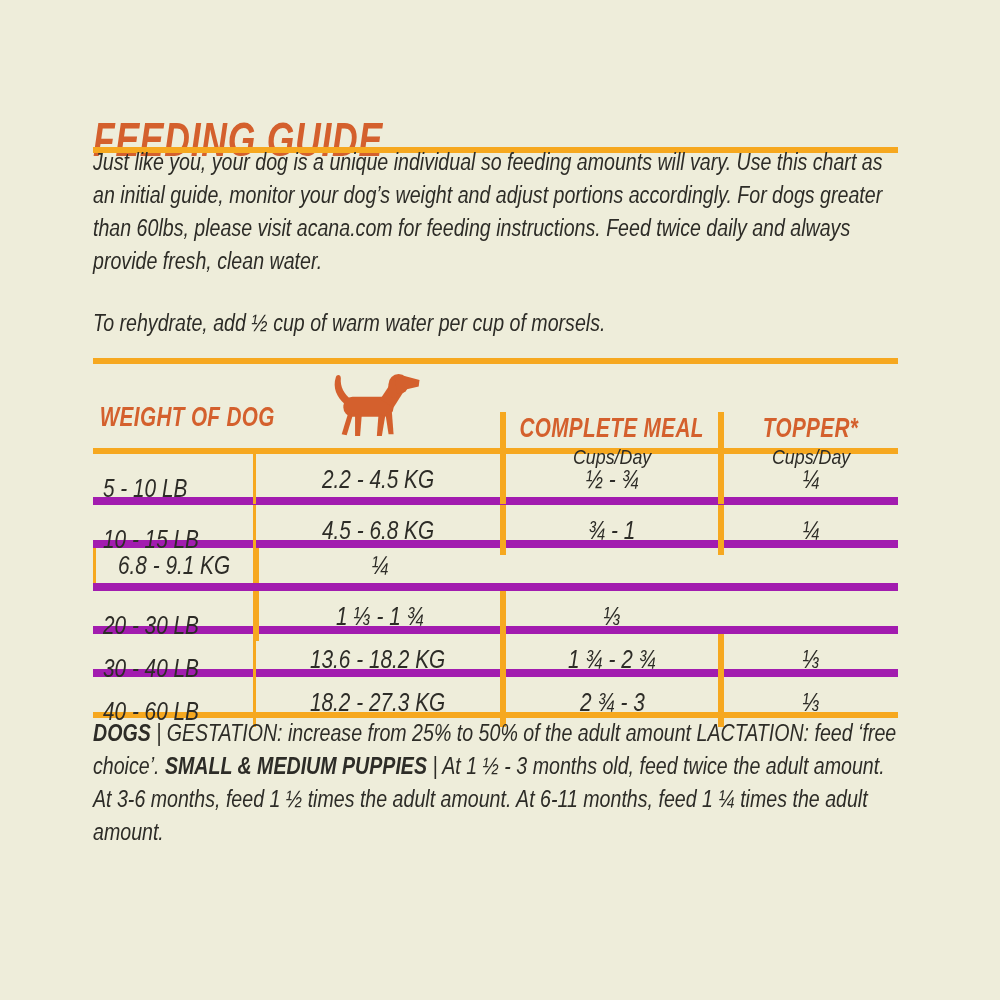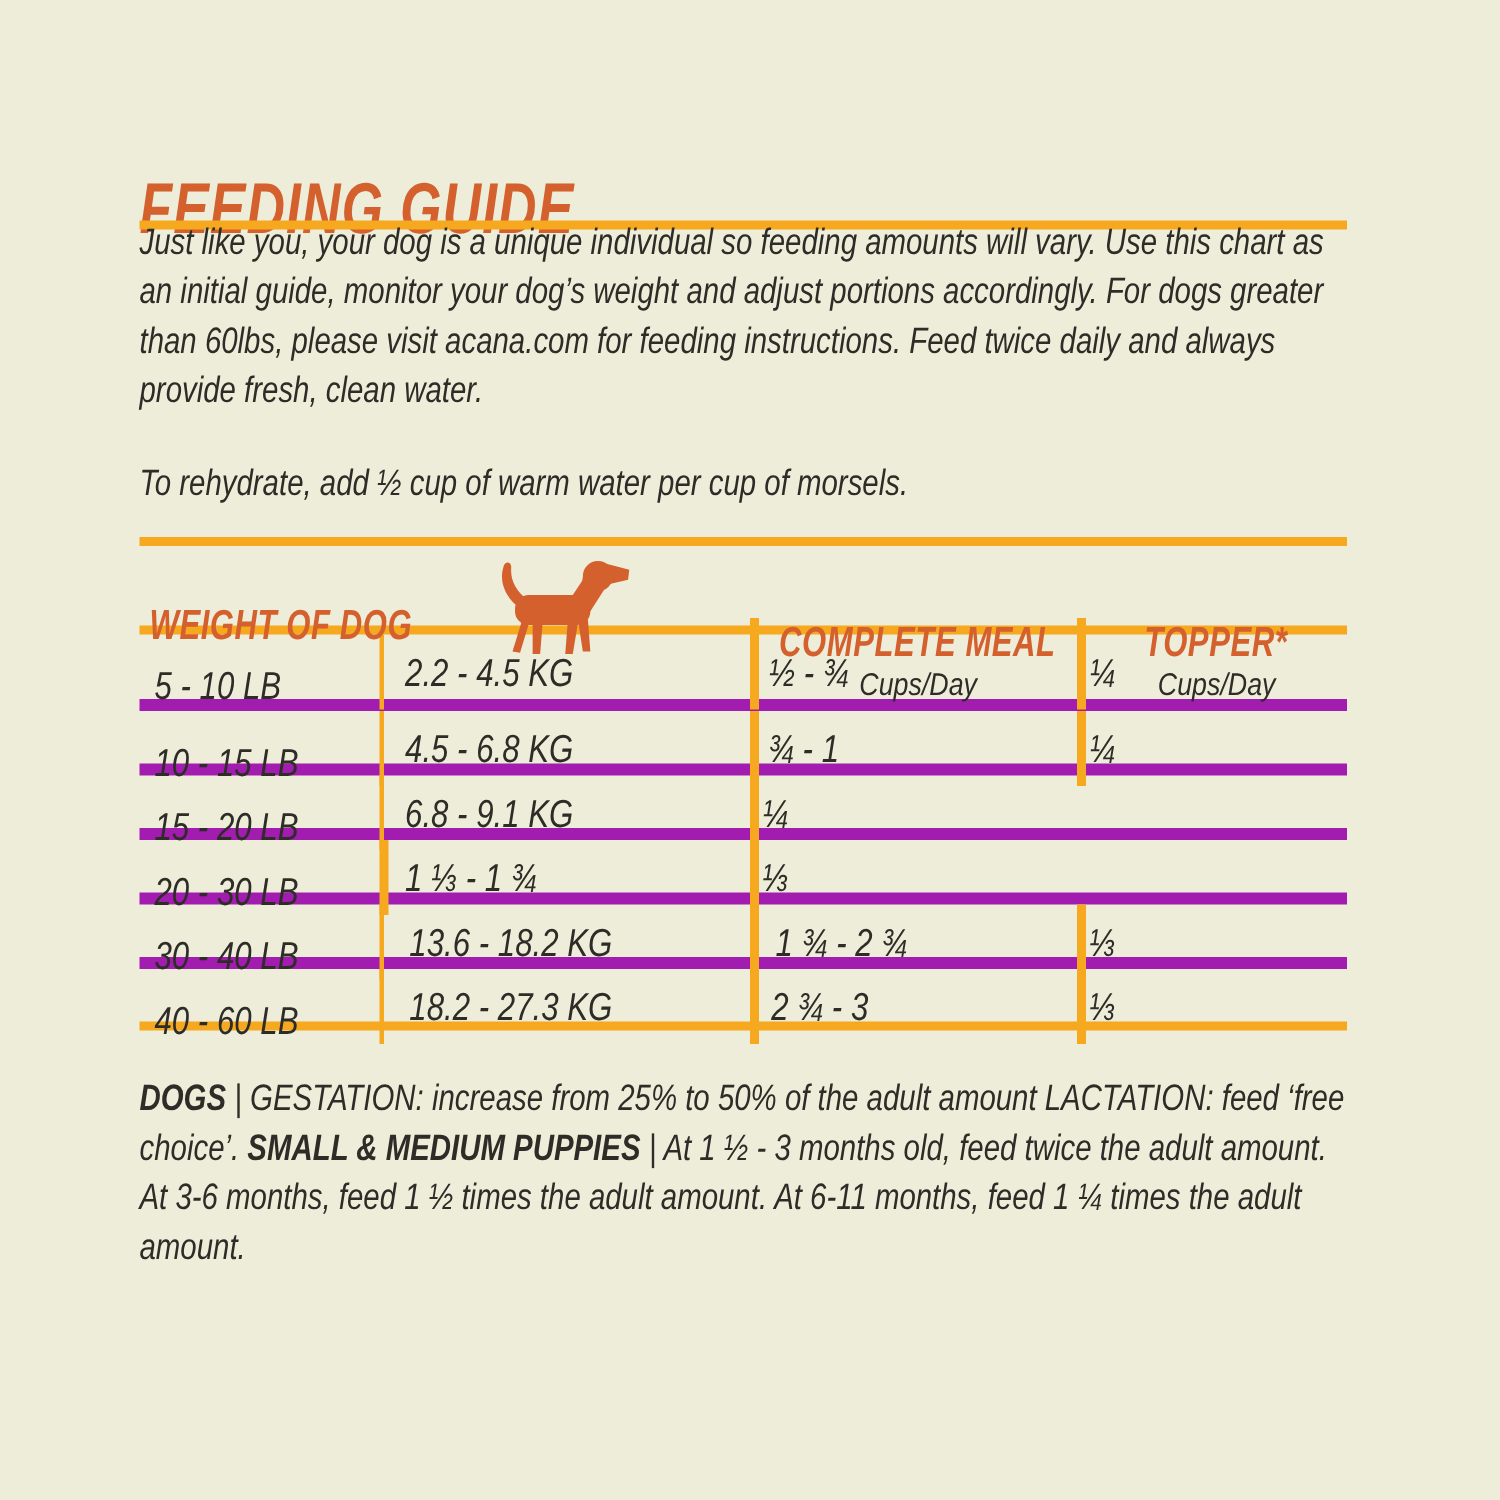--- a/index.html
+++ b/index.html
@@ -46,7 +46,7 @@
   .feed-table * { box-sizing:border-box; }
   .t-head {
     display:grid; grid-template-columns:407px 218px 180px;
-    height:59px; border-bottom:6px solid #f6a81f;
+    height:90px; border-bottom:6px solid #f6a81f;
   }
   .t-head .hc { display:flex; flex-direction:column; align-items:center; justify-content:center; }
   .t-head .hc-weight { position:relative; flex-direction:row; justify-content:flex-start; }

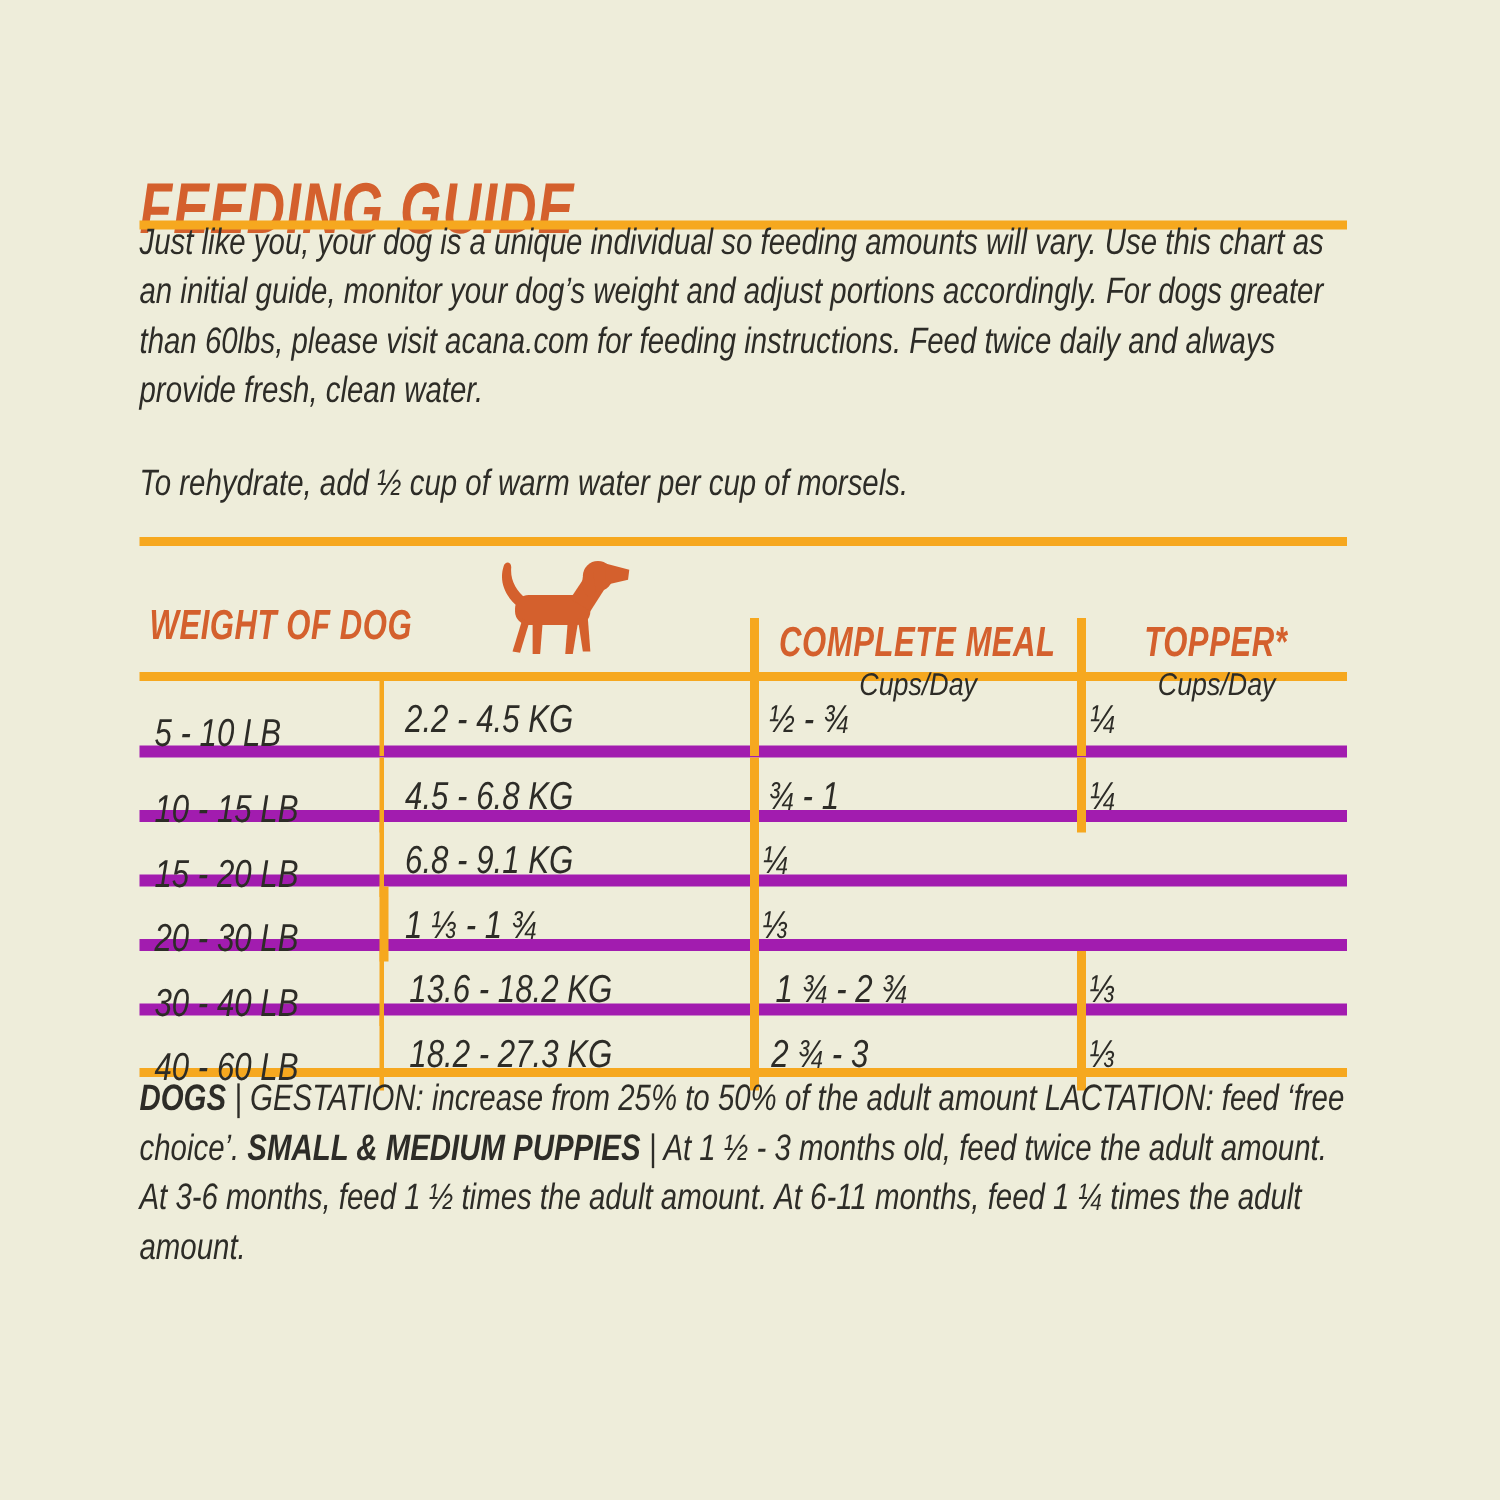--- a/index.html
+++ b/index.html
@@ -66,7 +66,7 @@
     display:grid; grid-template-columns:160px 247px 218px 180px; height:43px;
   }
   .t-row + .t-row { border-top:8px solid #a21caf; }
-  .t-row .c { display:flex; align-items:center; justify-content:flex-start; font-size:26px; }
+  .t-row .c { display:flex; align-items:center; justify-content:center; font-size:26px; }
   .t-row .c-lb { justify-content:flex-start; padding-left:10px;margin-top:19px; }
   .t-row .c-kg { border-left:3px solid #f6a81f; }
   .t-row .c-meal, .t-row .c-top { border-left:6px solid #f6a81f; }

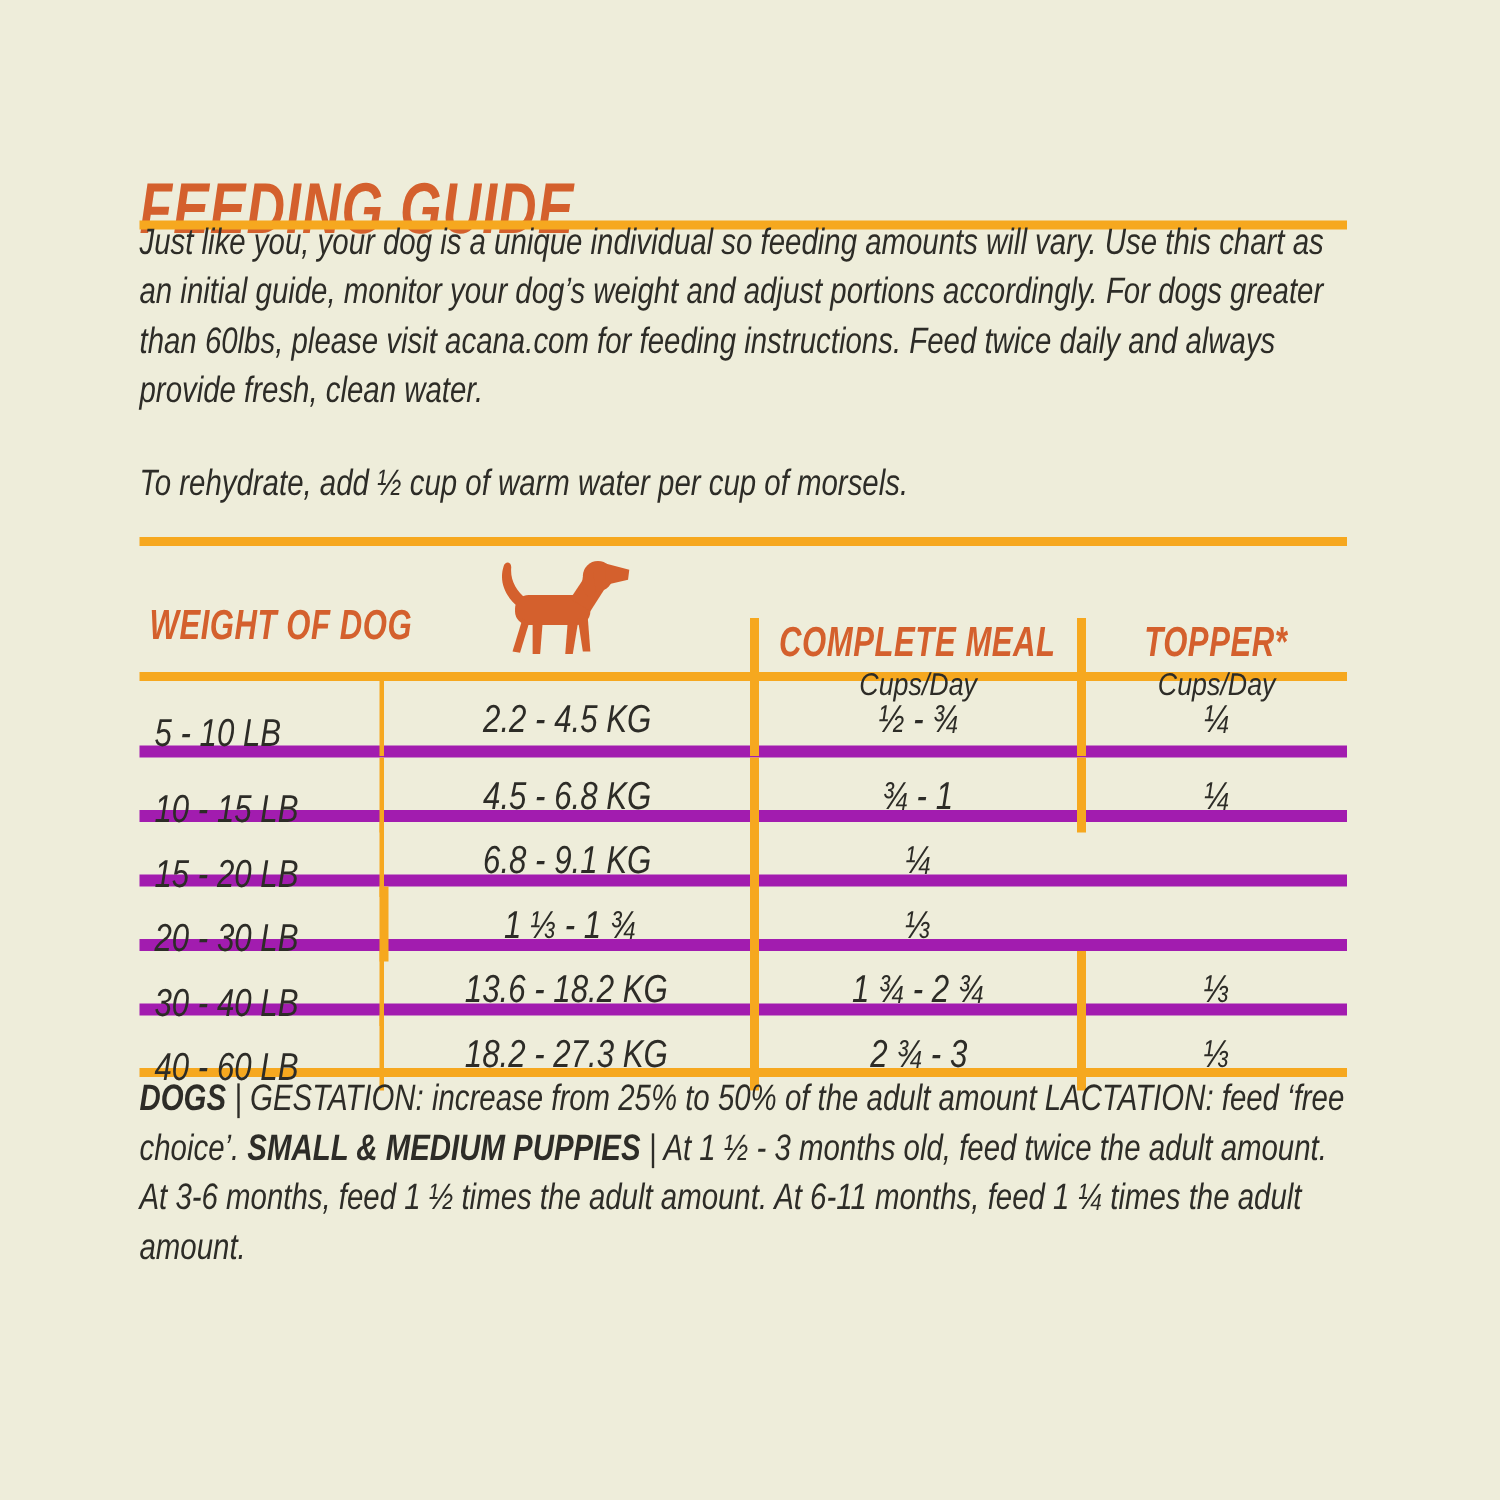--- a/index.html
+++ b/index.html
@@ -153,9 +153,6 @@
           </div>
       </div>
       <div class="t-row">
-        <div class="c c-lb">
-            <span class="cx-left">15 - 20 LB</span>
-          </div>
         <div class="c c-kg">
             <span class="cx-center">6.8 - 9.1 KG</span>
           </div>

